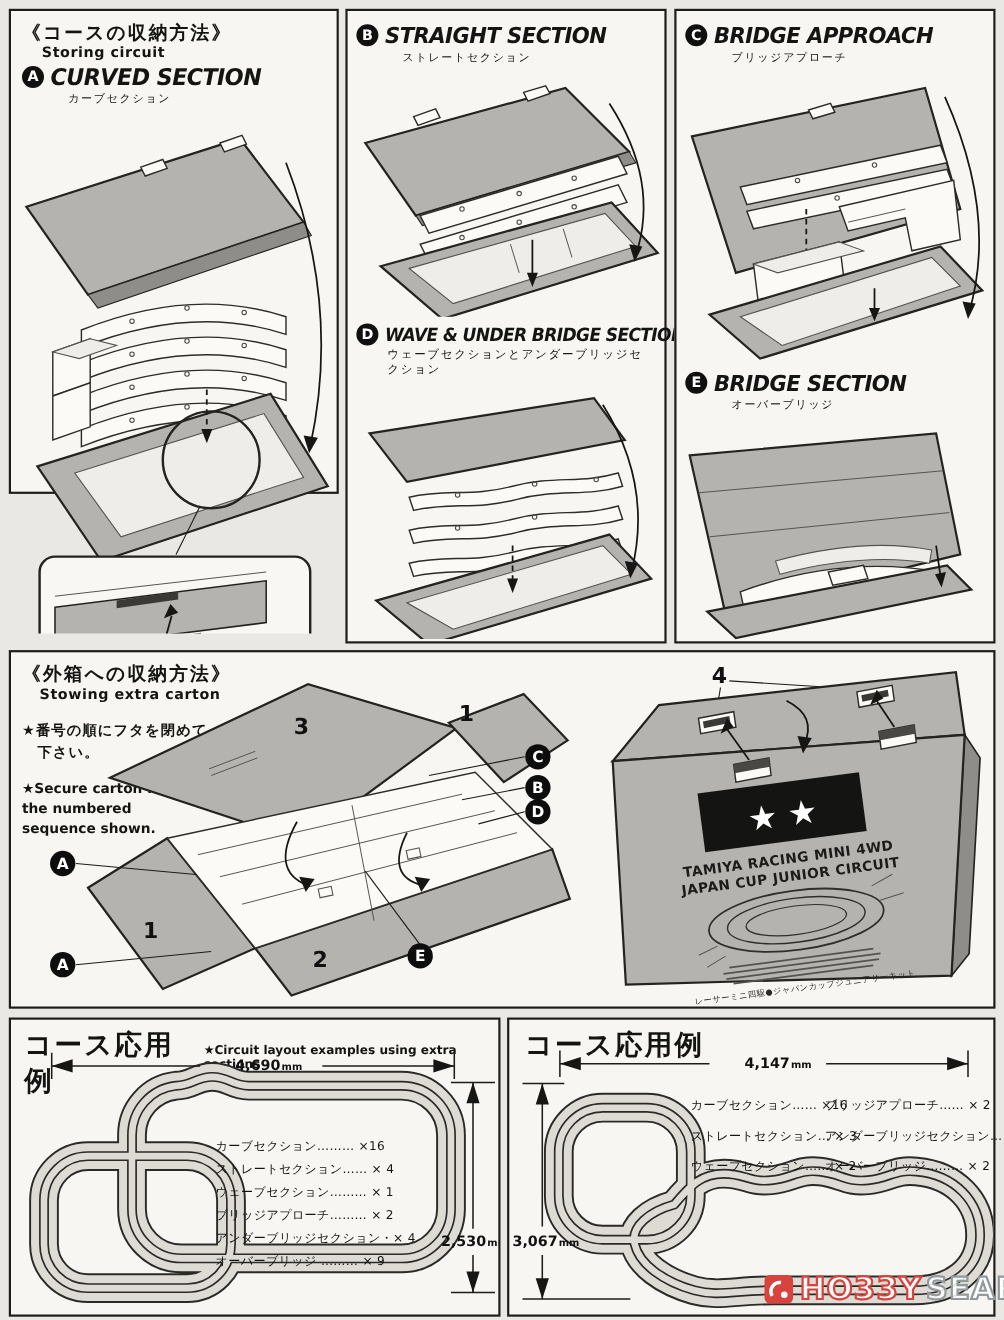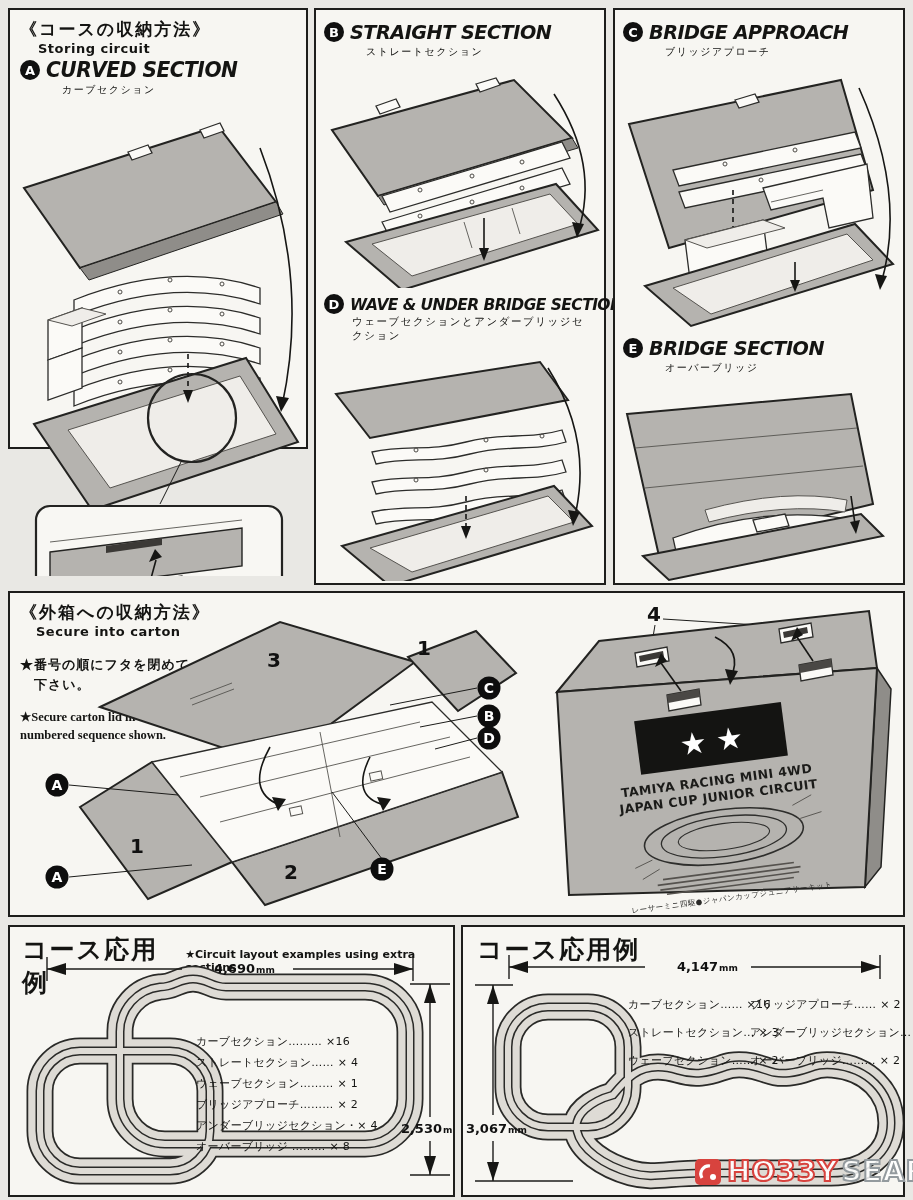--- a/index.html
+++ b/index.html
@@ -253,7 +253,7 @@
 <div class="panel" style="left:8px;top:591px;width:897px;height:326px;">
   <div style="padding:8px 0 0 10px;">
     <div class="jptitle">《外箱への収納方法》</div>
-    <div class="entitle" style="margin-left:16px;">Secure into carton</div>
+    <div class="entitle" style="margin-left:16px;">Stowing extra carton</div>
   </div>
   <div class="notes" style="top:62px;">
     <div class="notejp">★番号の順にフタを閉めて</div>

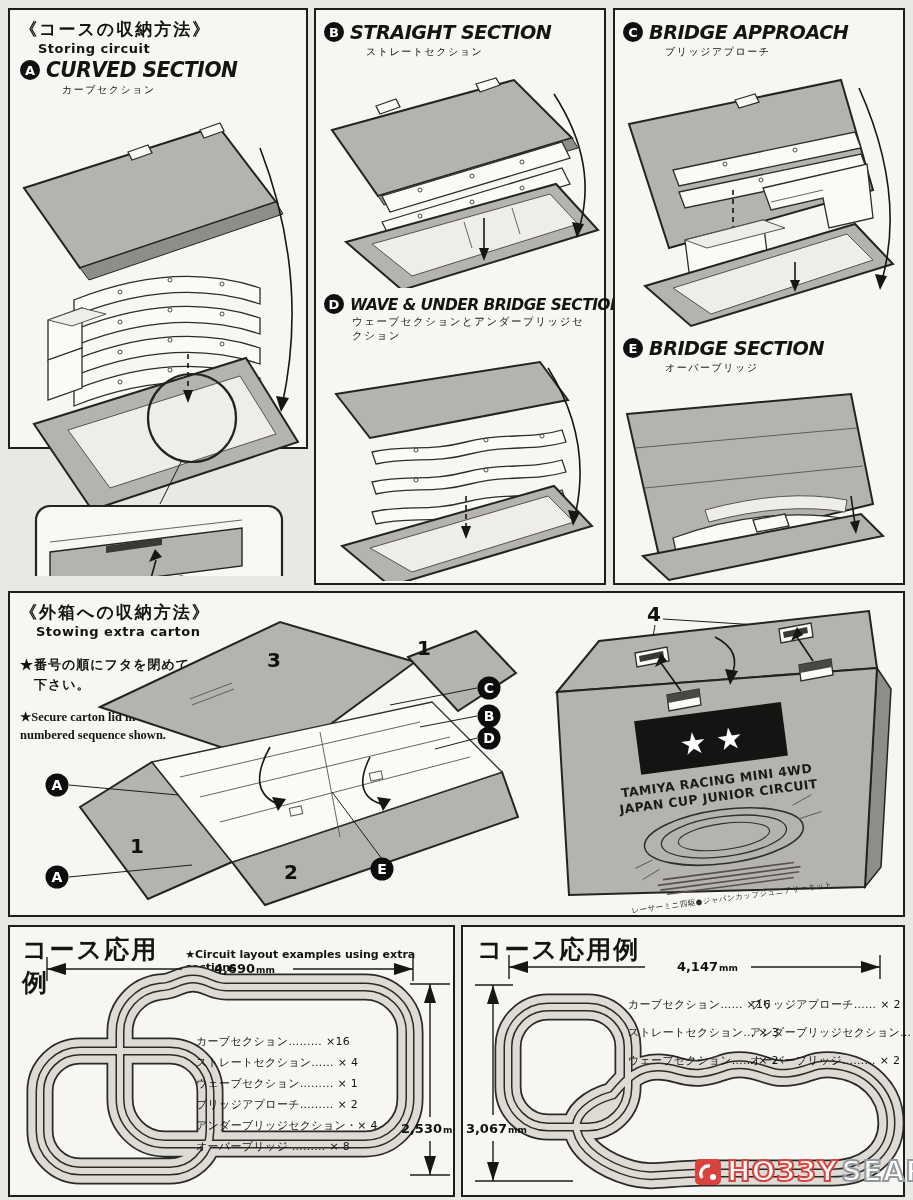--- a/index.html
+++ b/index.html
@@ -47,7 +47,7 @@
   .bottitle{display:flex;align-items:baseline;gap:10px;}
   .bottitle .jp{font-size:25px;font-weight:bold;letter-spacing:2px;}
   .bottitle .en{font-size:11px;font-weight:bold;}
-  .notes{position:absolute;left:10px;font-family:Liberation Serif, serif;}
+  .notes{position:absolute;left:10px;}
   .notejp{font-size:13px;font-weight:bold;letter-spacing:1px;line-height:1.5;}
   .noteen{font-size:12.5px;font-weight:bold;width:150px;line-height:1.45;margin-top:14px;}
   .watermark{position:absolute;left:694px;top:1155px;z-index:40;display:flex;align-items:center;gap:5px;}

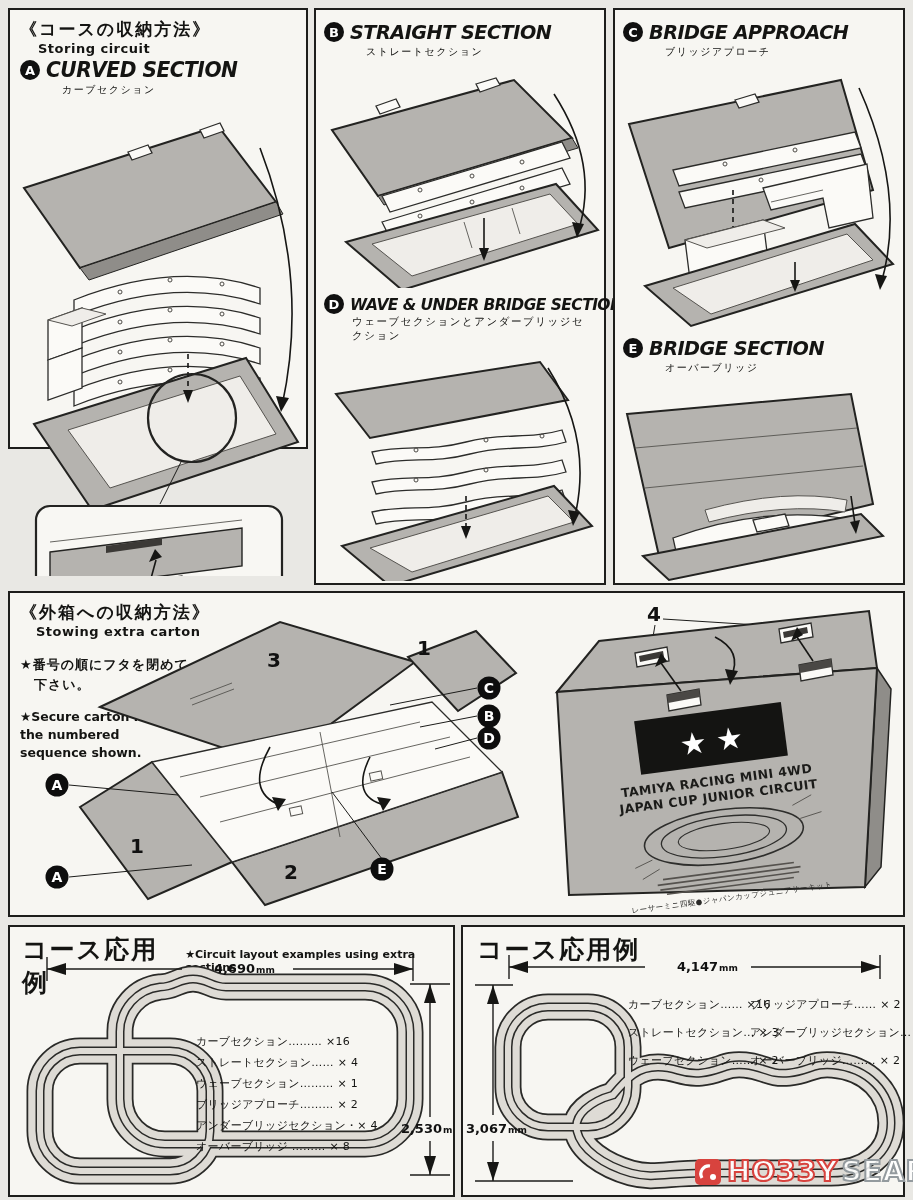--- a/index.html
+++ b/index.html
@@ -417,7 +417,7 @@
     <div>ウェーブセクション……… × 1</div>
     <div>ブリッジアプローチ……… × 2</div>
     <div>アンダーブリッジセクション・× 4</div>
-    <div>オーバーブリッジ ……… × 8</div>
+    <div>オーバーブリッジ ……… × 9</div>
   </div>
 </div>
 

